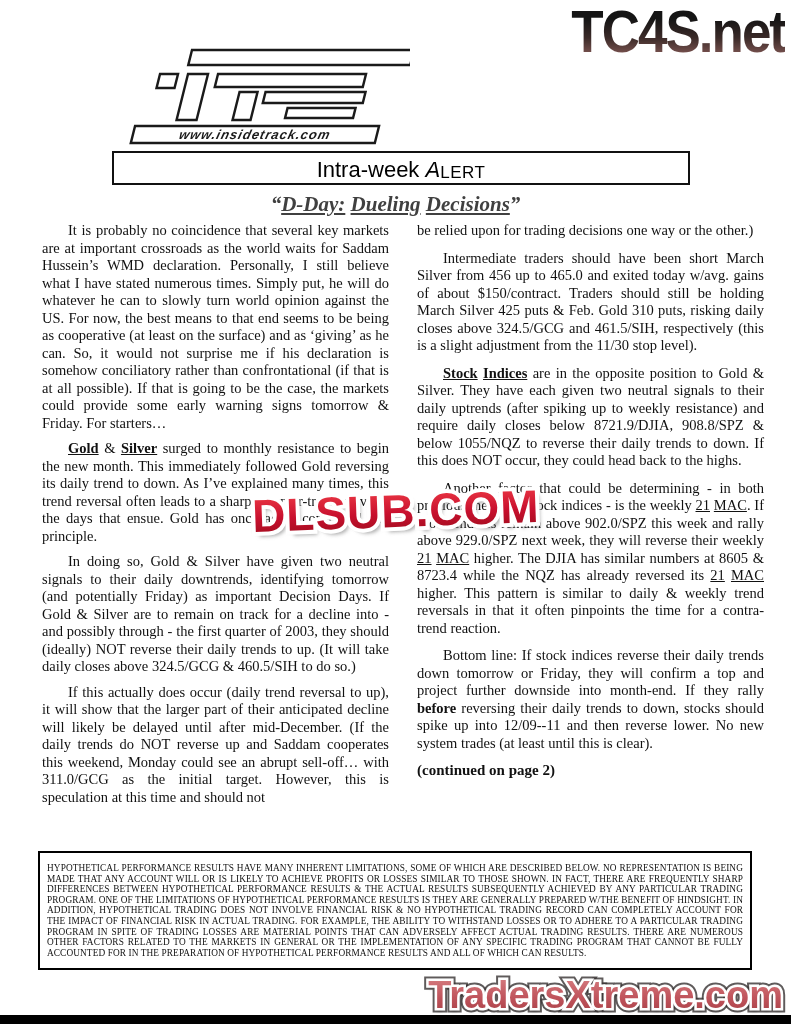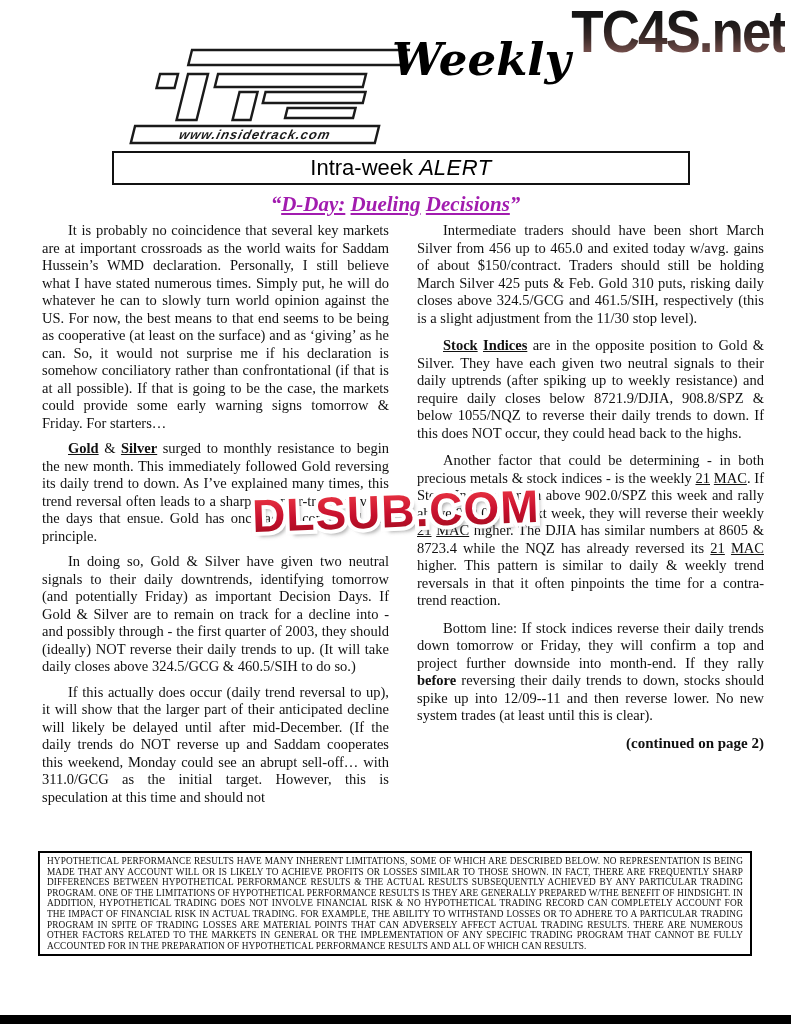--- a/index.html
+++ b/index.html
@@ -93,7 +93,6 @@
       </g>
     </svg>
     <div class="mast-title">
-      <div class="line1">Weekly</div>
     </div>
   </header>
 

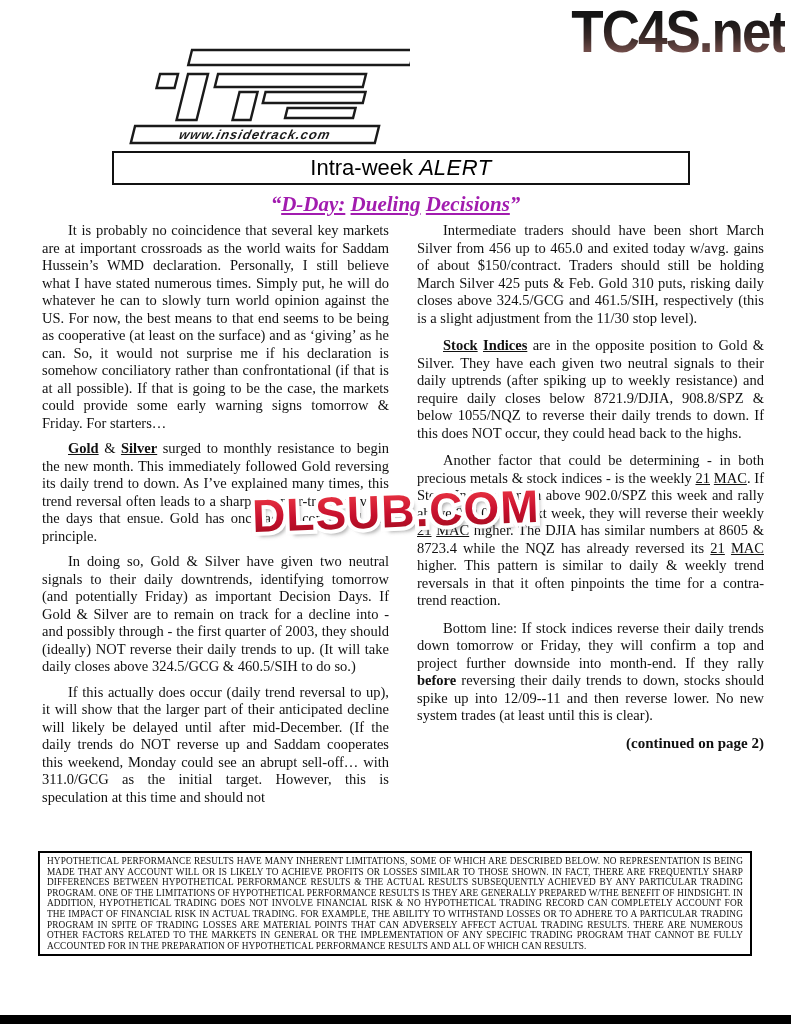--- a/index.html
+++ b/index.html
@@ -23,7 +23,7 @@
 
   
   .alert-bar{position:absolute;left:112px;top:151px;width:574px;height:30px;
-             border:2px solid #111;display:flex;align-items:center;justify-content:center;
+             border:2px solid #111;display:flex;align-items:flex-end;justify-content:center;
              font-family:"Liberation Sans",sans-serif;font-size:22px;color:#000;white-space:pre;}
   .alert-a{font-style:italic;}
   .alert-rest{font-style:italic;font-size:22px;letter-spacing:.5px;}

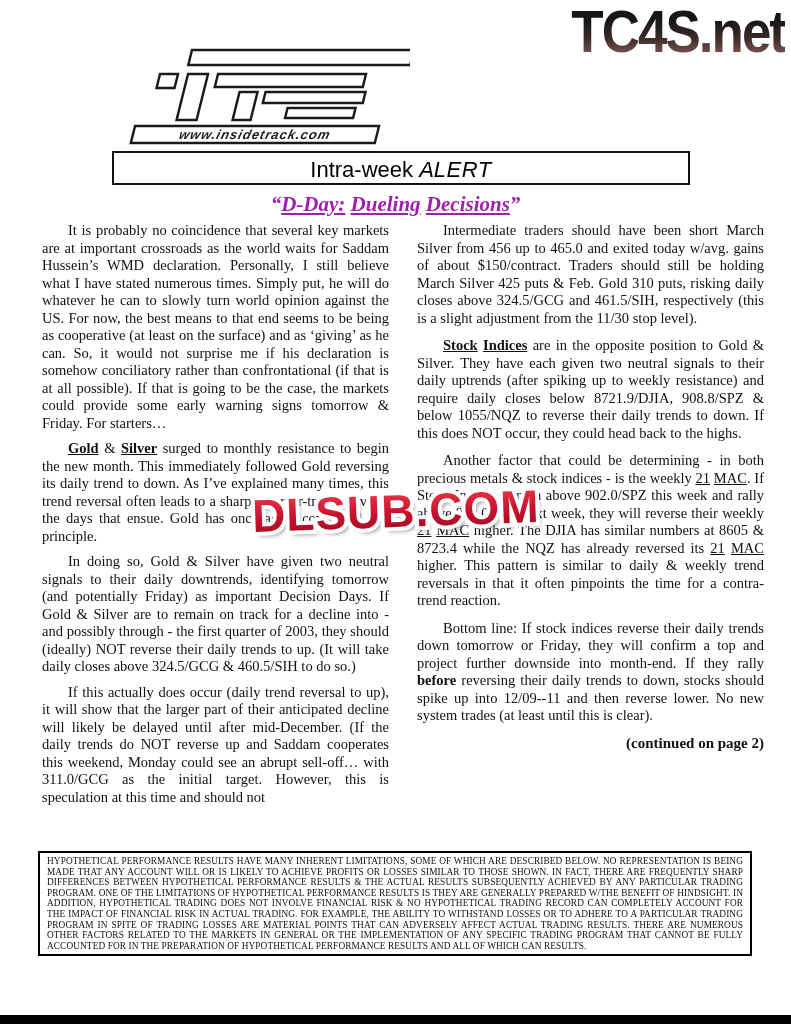--- a/index.html
+++ b/index.html
@@ -26,7 +26,7 @@
              border:2px solid #111;display:flex;align-items:flex-end;justify-content:center;
              font-family:"Liberation Sans",sans-serif;font-size:22px;color:#000;white-space:pre;}
   .alert-a{font-style:italic;}
-  .alert-rest{font-style:italic;font-size:22px;letter-spacing:.5px;}
+  .alert-rest{font-size:17px;letter-spacing:.5px;}
 
   
   .headline{position:absolute;left:0;top:192px;width:791px;margin:0;text-align:center;

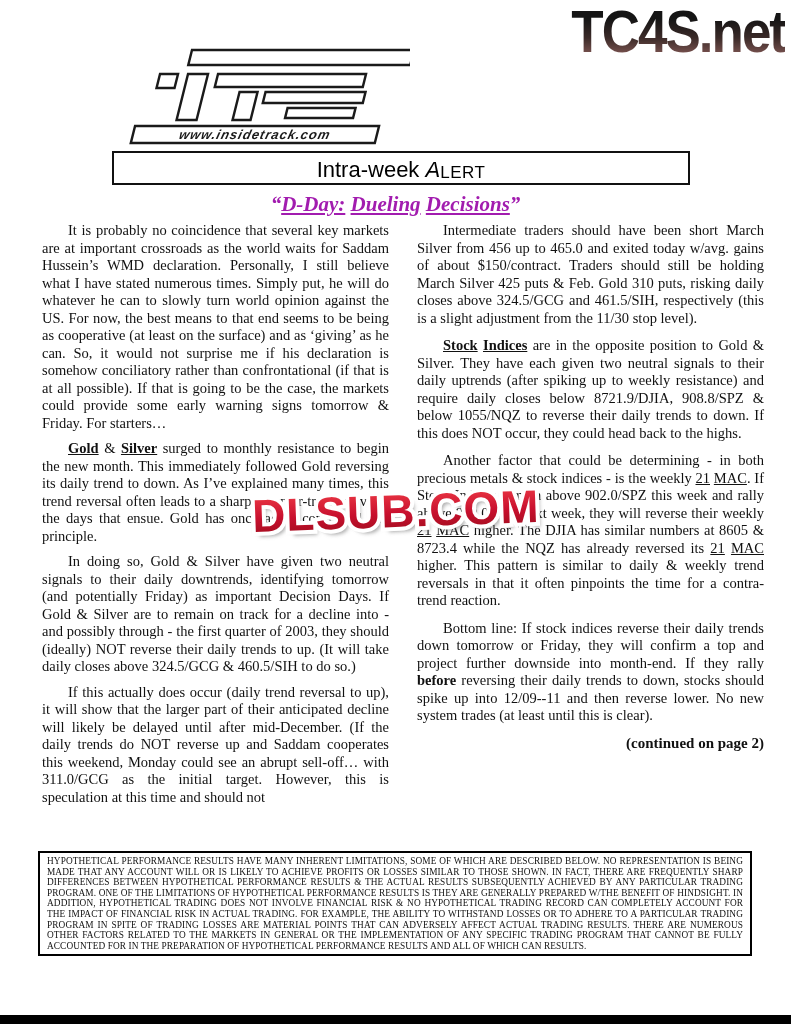--- a/index.html
+++ b/index.html
@@ -31,7 +31,7 @@
   
   .headline{position:absolute;left:0;top:192px;width:791px;margin:0;text-align:center;
             font-family:"Liberation Serif",serif;font-weight:700;font-style:italic;
-            font-size:21px;color:#a21caf;}
+            font-size:21px;color:#404040;}
 
   
   .columns{position:absolute;left:42px;top:222px;width:722px;display:flex;gap:28px;}

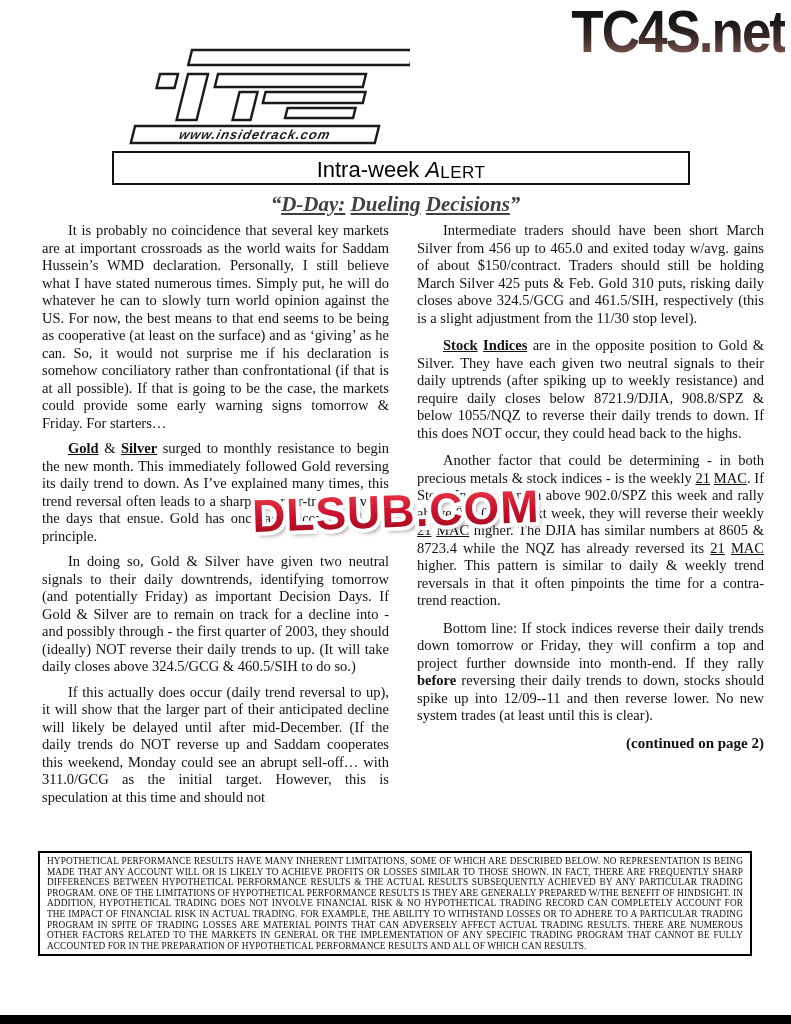--- a/index.html
+++ b/index.html
@@ -110,6 +110,7 @@
       <p class="para"><span>If this actually does occur (daily trend reversal to up), it will show that the larger part of their anticipated decline will likely be delayed until after mid-December.  (If the daily trends do NOT reverse up and Saddam cooperates this weekend, Monday could see an abrupt sell-off… with 311.0/GCG as the initial target.  However, this is speculation at this time and should not</span></p>
     </div>
     <div class="col col-right">
+      <p class="para no-indent"><span>be relied upon for trading decisions one way or the other.)</span></p>
       <p class="para"><span>Intermediate traders should have been short March Silver from 456 up to 465.0 and exited today w/avg. gains of about $150/contract.  Traders should still be holding March Silver 425 puts &amp; Feb. Gold 310 puts, risking daily closes above 324.5/GCG and 461.5/SIH, respectively (this is a slight adjustment from the 11/30 stop level).</span></p>
       <p class="para"><span class="seg-b seg-u">Stock</span><span> </span><span class="seg-b seg-u">Indices</span><span> are in the opposite position to Gold &amp; Silver.  They have each given two neutral signals to their daily uptrends (after spiking up to weekly resistance) and require daily closes below 8721.9/DJIA, 908.8/SPZ &amp; below 1055/NQZ to reverse their daily trends to down.  If this does NOT occur, they could head back to the highs.</span></p>
       <p class="para"><span>Another factor that could be determining - in both precious metals &amp; stock indices - is the weekly </span><span class="seg-i seg-u">21</span><span> </span><span class="seg-i seg-u">MAC</span><span>.  If Stock Indices remain above 902.0/SPZ this week and rally above 929.0/SPZ next week, they will reverse their weekly </span><span class="seg-i seg-u">21</span><span> </span><span class="seg-i seg-u">MAC</span><span> higher.  The DJIA has similar numbers at 8605 &amp; 8723.4 while the NQZ has already reversed its </span><span class="seg-i seg-u">21</span><span> </span><span class="seg-i seg-u">MAC</span><span> higher.  This pattern is similar to daily &amp; weekly trend reversals in that it often pinpoints the time for a contra-trend reaction.</span></p>

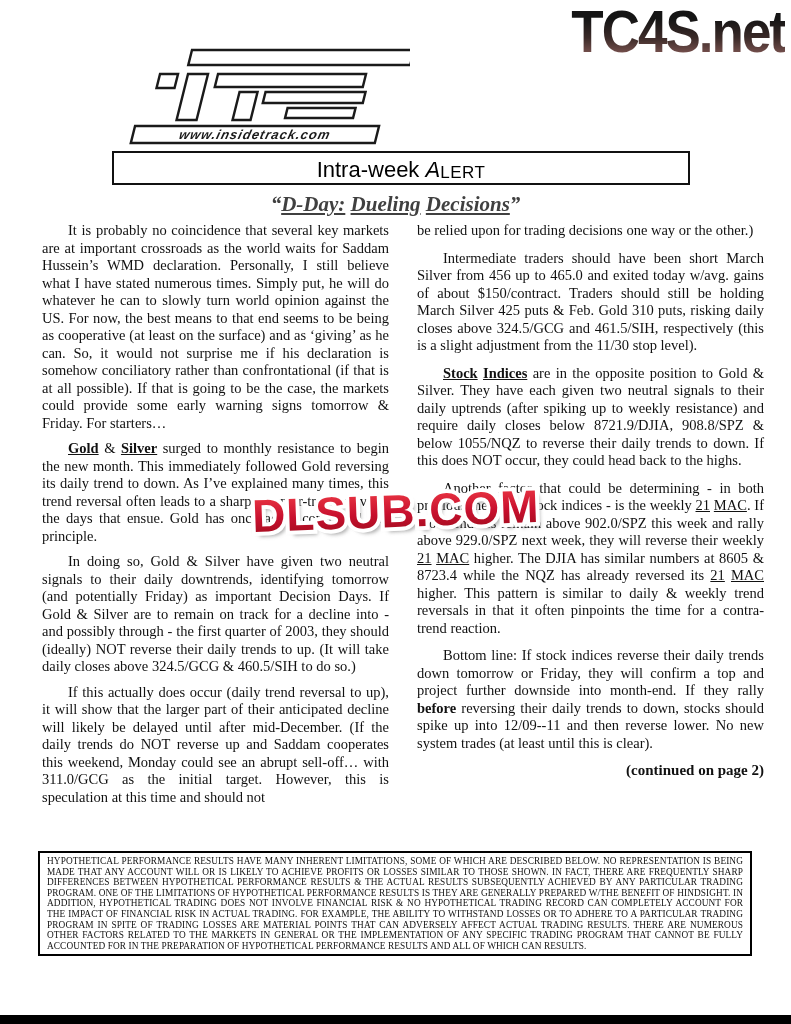--- a/index.html
+++ b/index.html
@@ -39,7 +39,7 @@
   .col p{margin:0 0 8px 0;text-indent:26px;}
   .col-right p{margin-bottom:10px;}
   .col p.no-indent{text-indent:0;}
-  .continued{margin-top:2px;text-align:right;font-weight:700;font-size:15px;}
+  .continued{margin-top:2px;font-weight:700;font-size:15px;}
 
   .seg-b{font-weight:700;}
   .seg-i{}

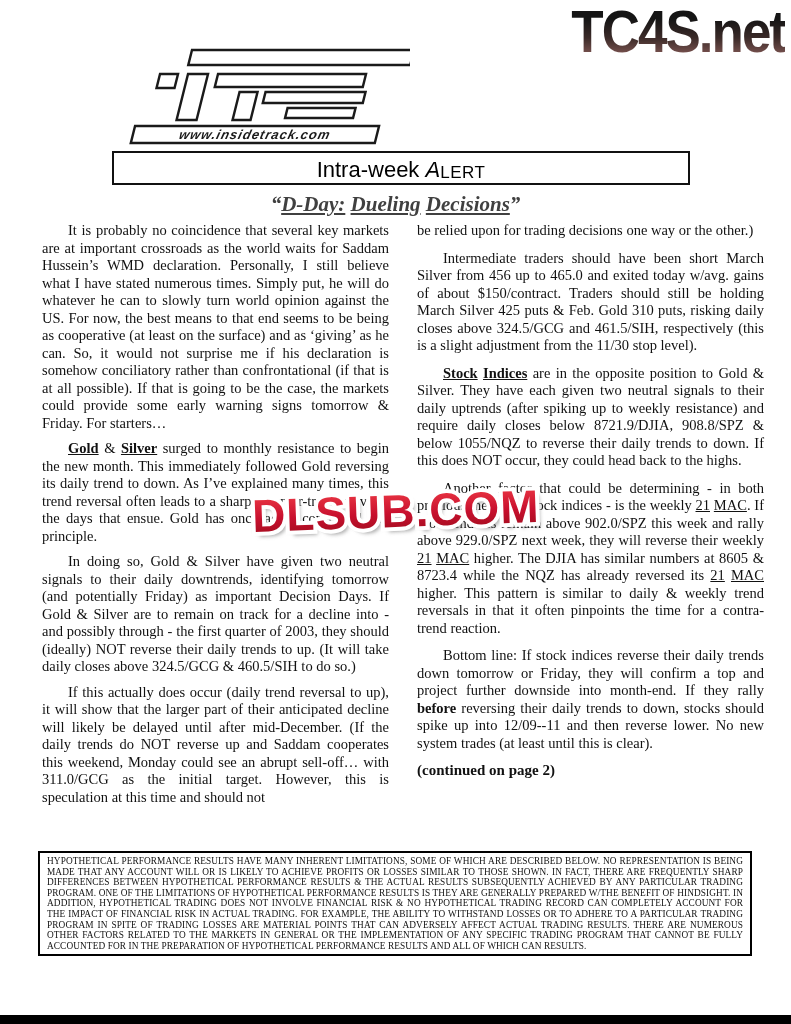--- a/index.html
+++ b/index.html
@@ -47,7 +47,7 @@
 
   
   .disclaimer{position:absolute;left:38px;top:851px;width:696px;border:2px solid #000;
-              padding:3px 7px;font-family:"Liberation Serif",serif;font-size:9.3px;
+              padding:10px 7px;font-family:"Liberation Serif",serif;font-size:9.3px;
               line-height:10.6px;text-align:justify;color:#111;letter-spacing:.1px;}
 
   

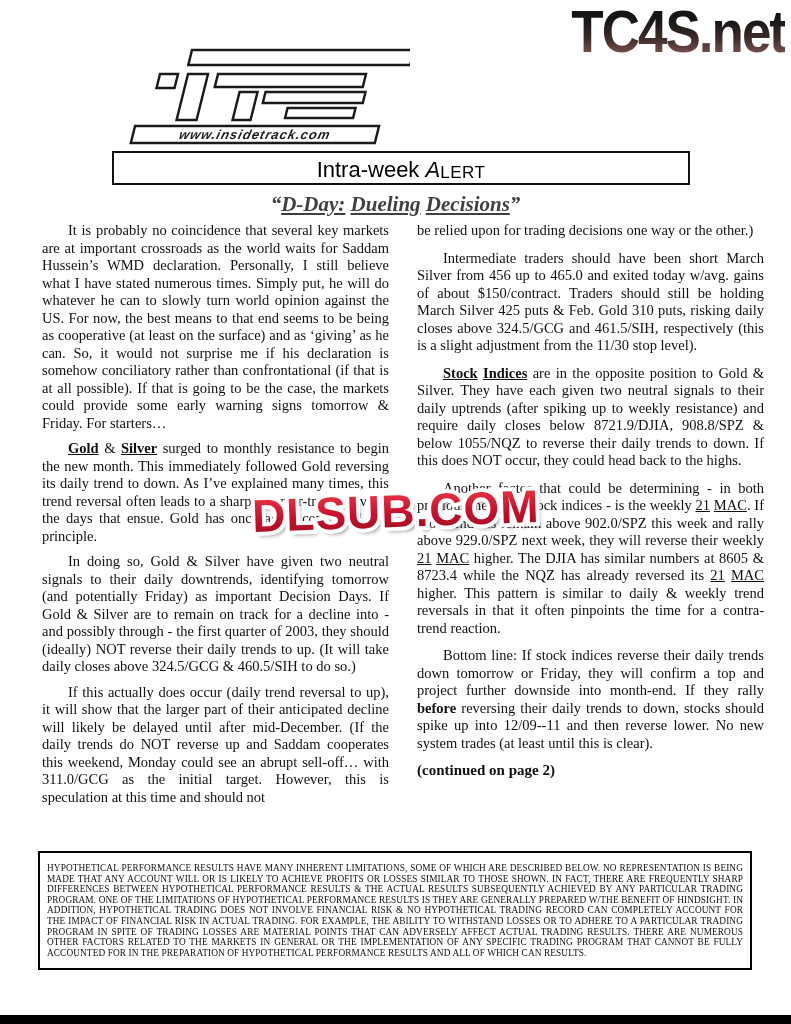--- a/index.html
+++ b/index.html
@@ -127,6 +127,12 @@
     <span class="anchor">DLSUB.COM</span>
   </div>
 
+  <div class="wm wm-traders">
+    <span class="layer dark">TradersXtreme.com</span>
+    <span class="layer stroke">TradersXtreme.com</span>
+    <span class="layer fill">TradersXtreme.com</span>
+    <span class="anchor">TradersXtreme.com</span>
+  </div>
 
   <div class="bottom-bar"></div>
 

